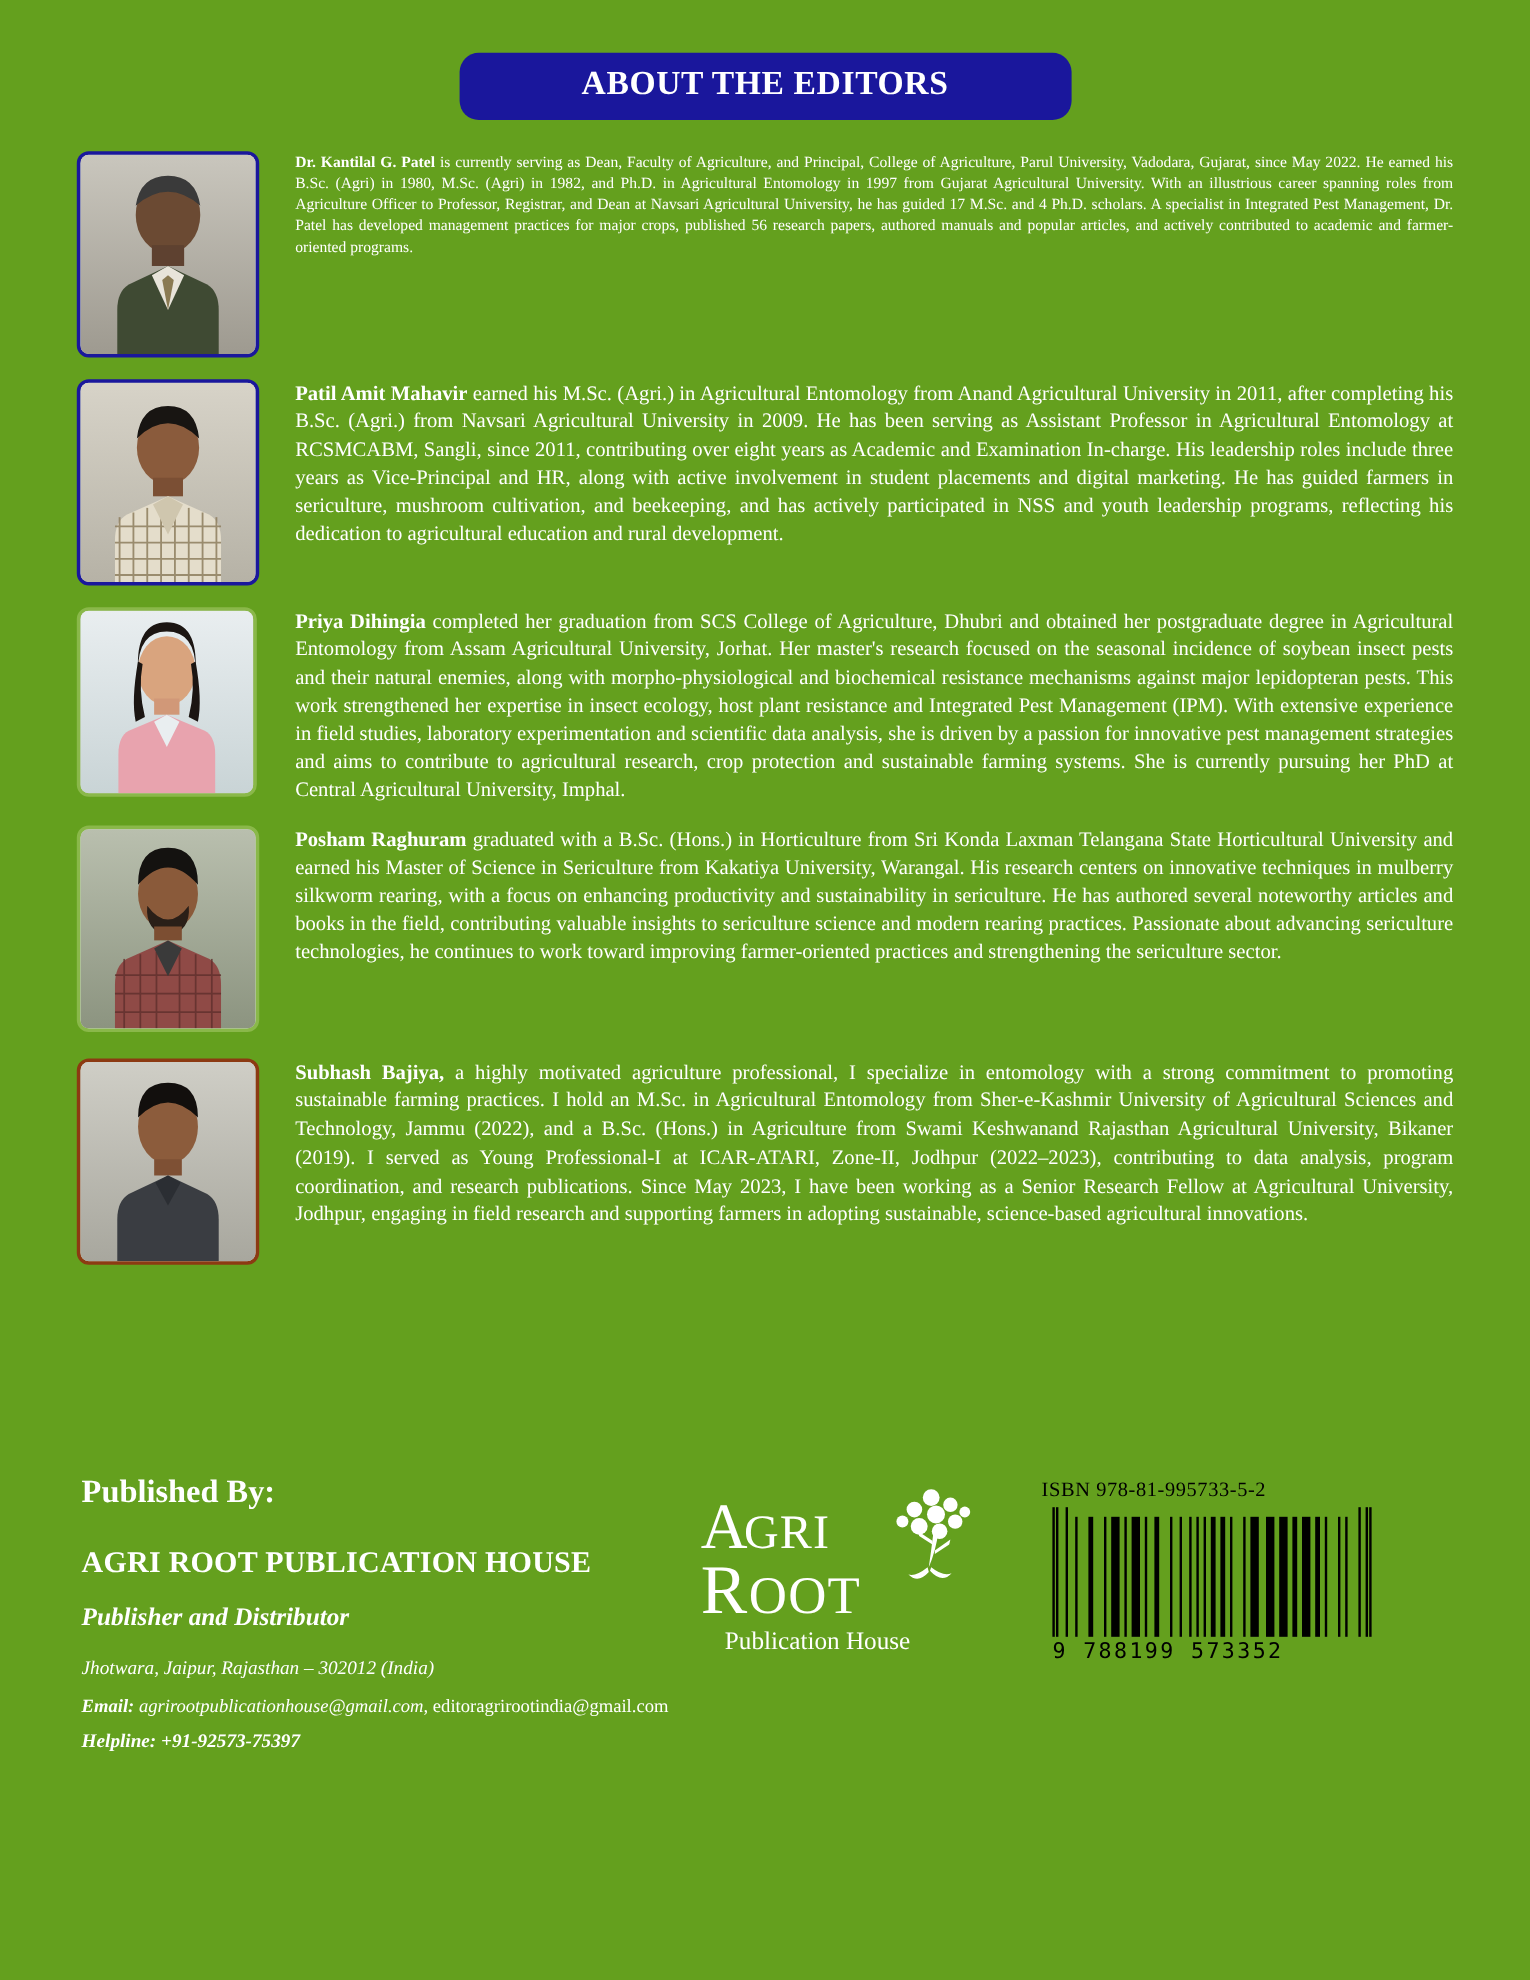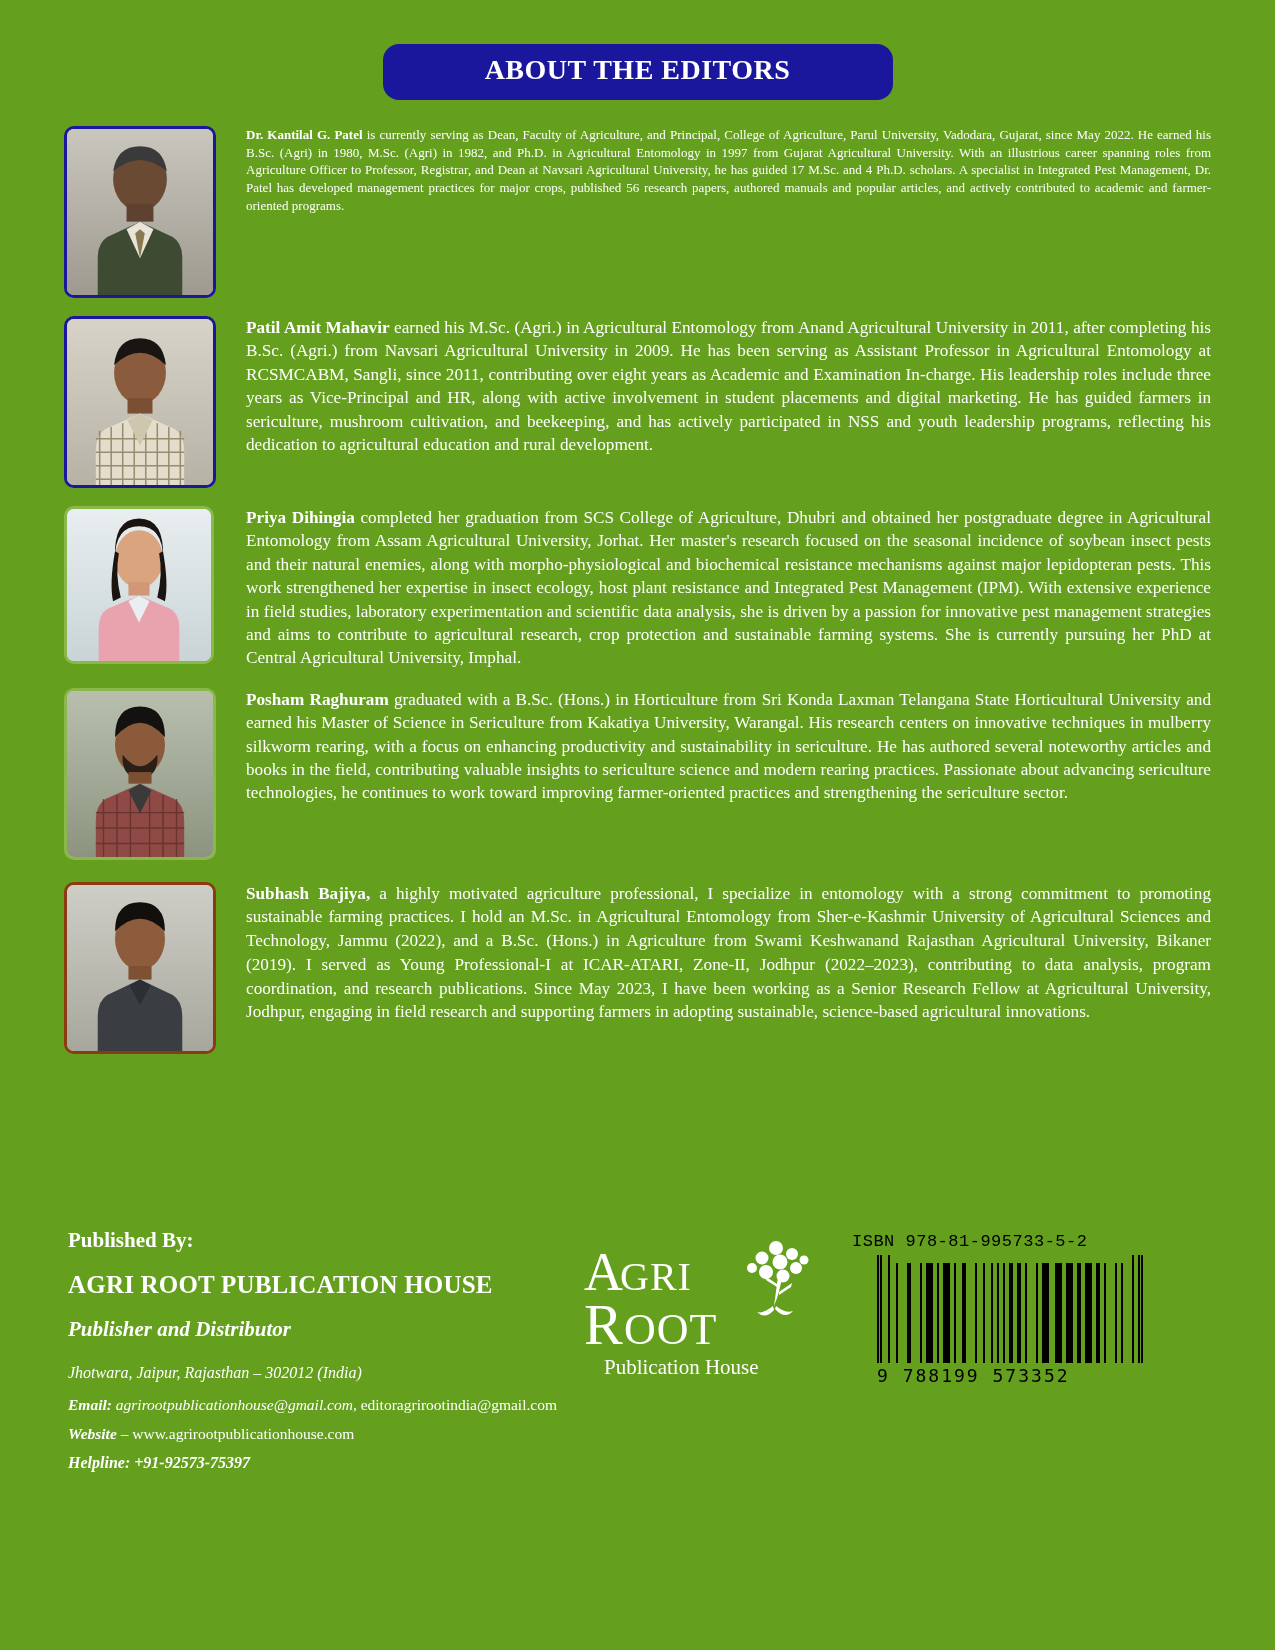--- a/index.html
+++ b/index.html
@@ -101,9 +101,9 @@
   .isbn-col { flex: 1 1 auto; padding-top: 14px; }
 
   .pub-by {
-    font-size: 21px;
+    font-size: 27px;
     font-weight: bold;
-    margin: 0 0 18px 8px;
+    margin: 0 0 30px 8px;
   }
   .pub-name {
     font-size: 25px;

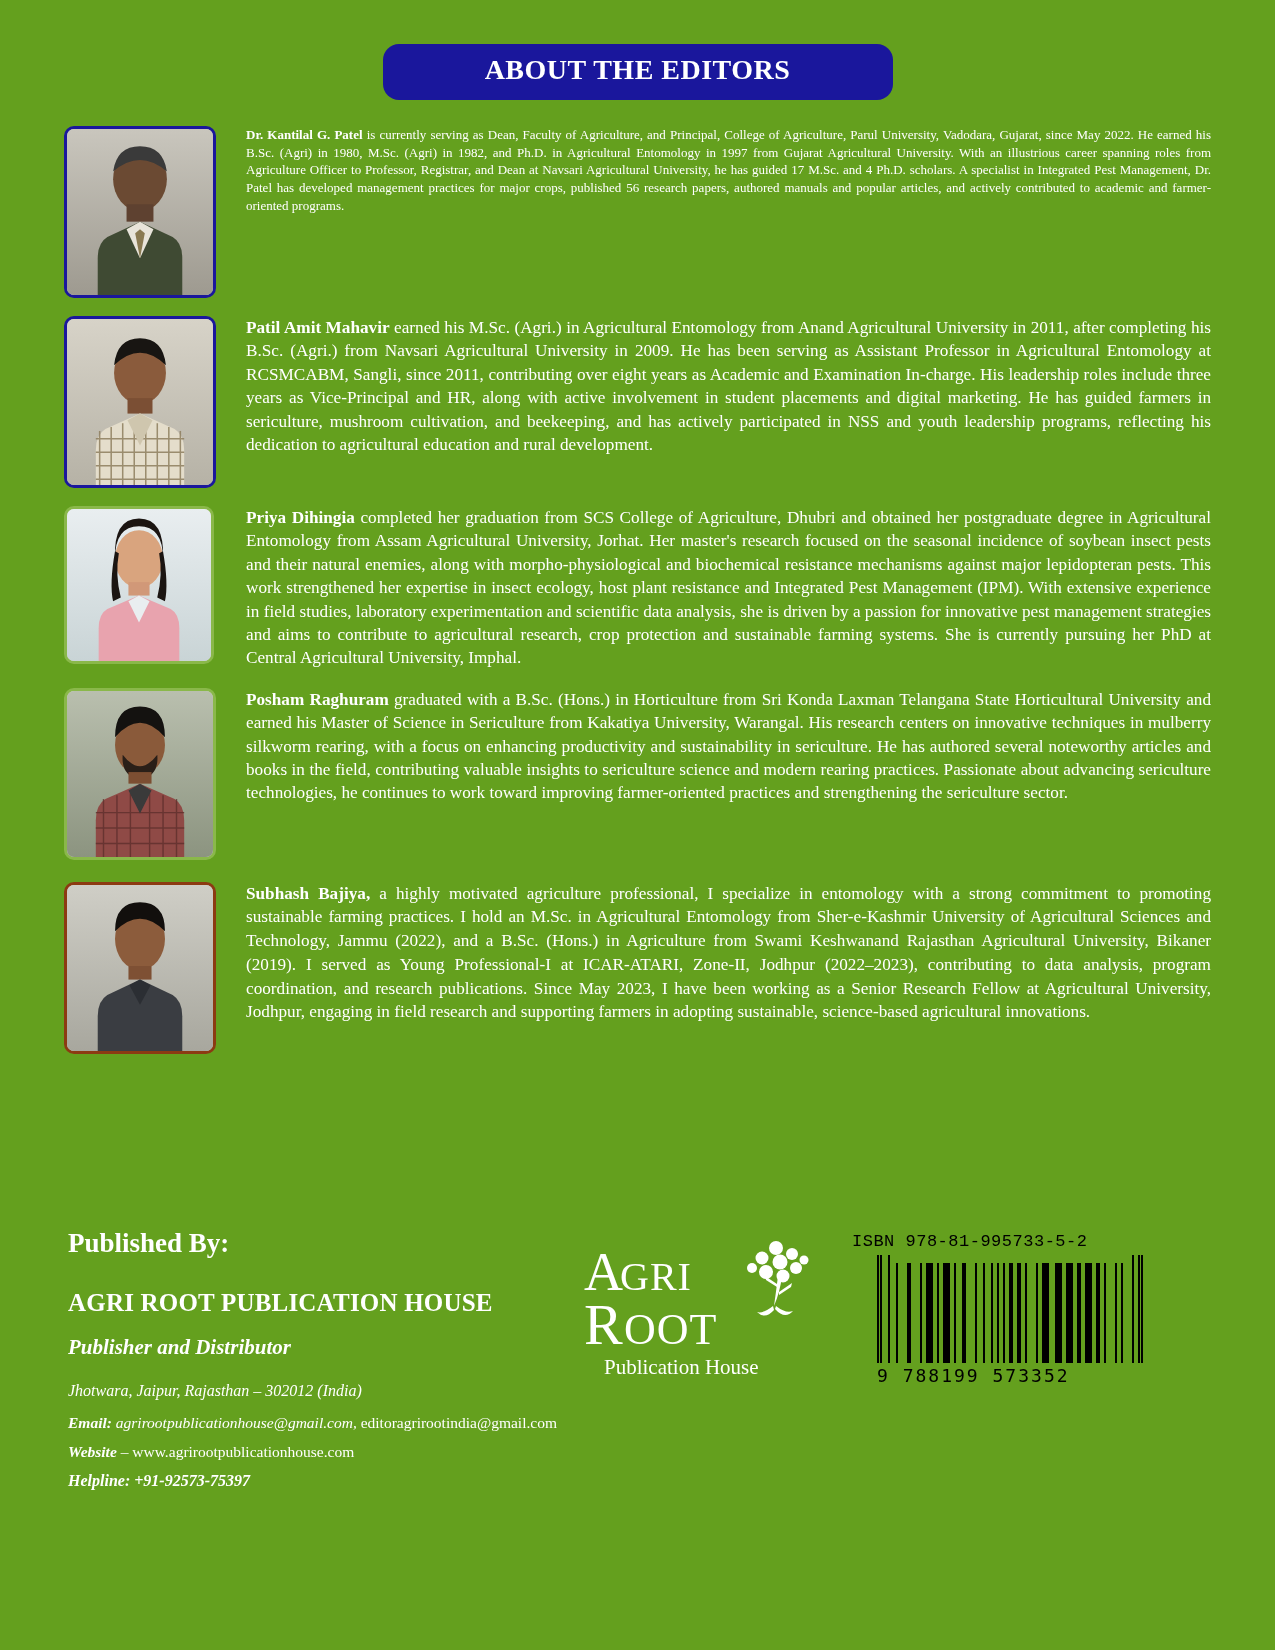--- a/index.html
+++ b/index.html
@@ -137,11 +137,11 @@
 
   
   .isbn-text {
-    font-family: Liberation Mono, monospace;
+    font-family: Liberation Serif, serif;
     font-size: 17px;
     letter-spacing: 0.5px;
     color: #000000;
-    margin: 0 0 4px 2px;
+    margin: 0 0 4px 18px;
     white-space: nowrap;
   }
   .barcode-box { background: transparent; padding-left: 27px; }

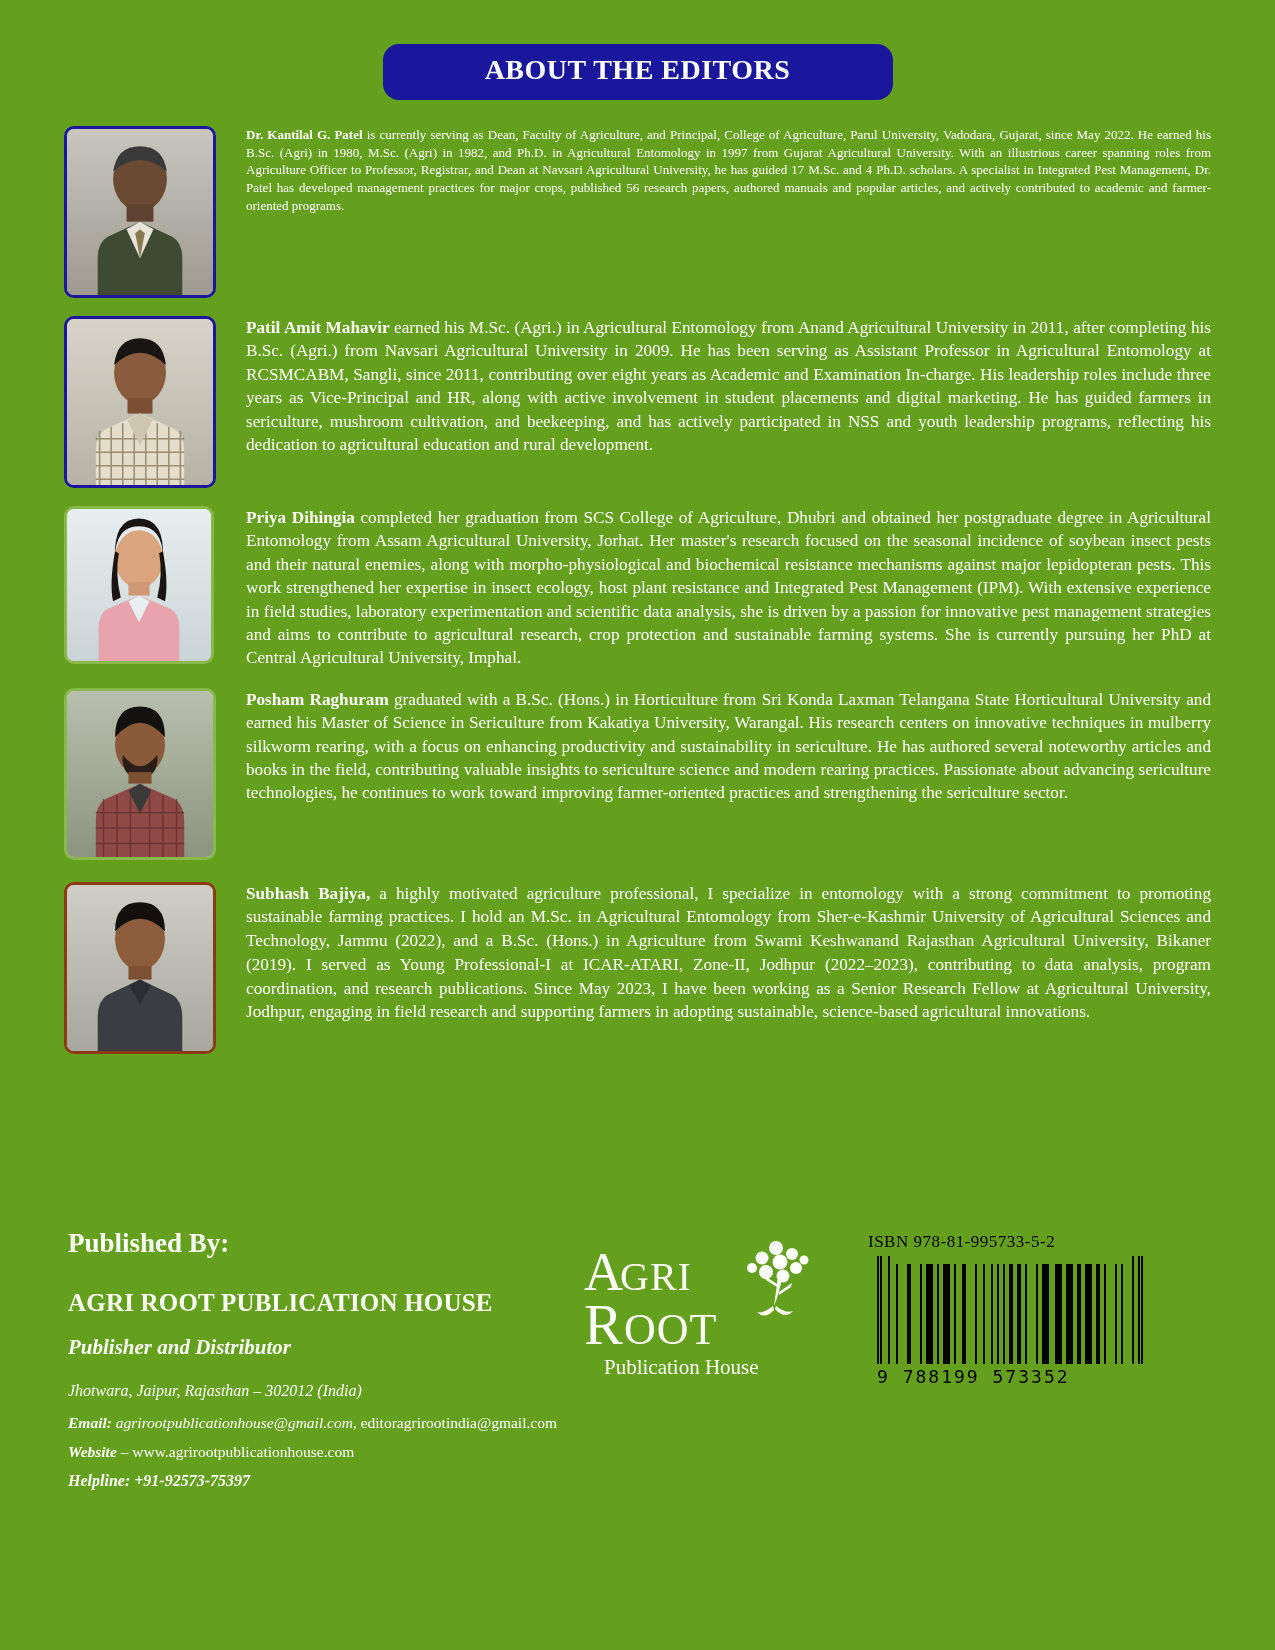--- a/index.html
+++ b/index.html
@@ -331,10 +331,6 @@
         <span class="val-i">agrirootpublicationhouse@gmail.com,</span>
         <span class="val">editoragrirootindia@gmail.com</span>
       </p>
-      <p class="contact">
-        <span class="lbl">Website</span>
-        <span class="val">– www.agrirootpublicationhouse.com</span>
-      </p>
       <p class="helpline">
         <span>Helpline:</span>
         <span>+91-92573-75397</span>

